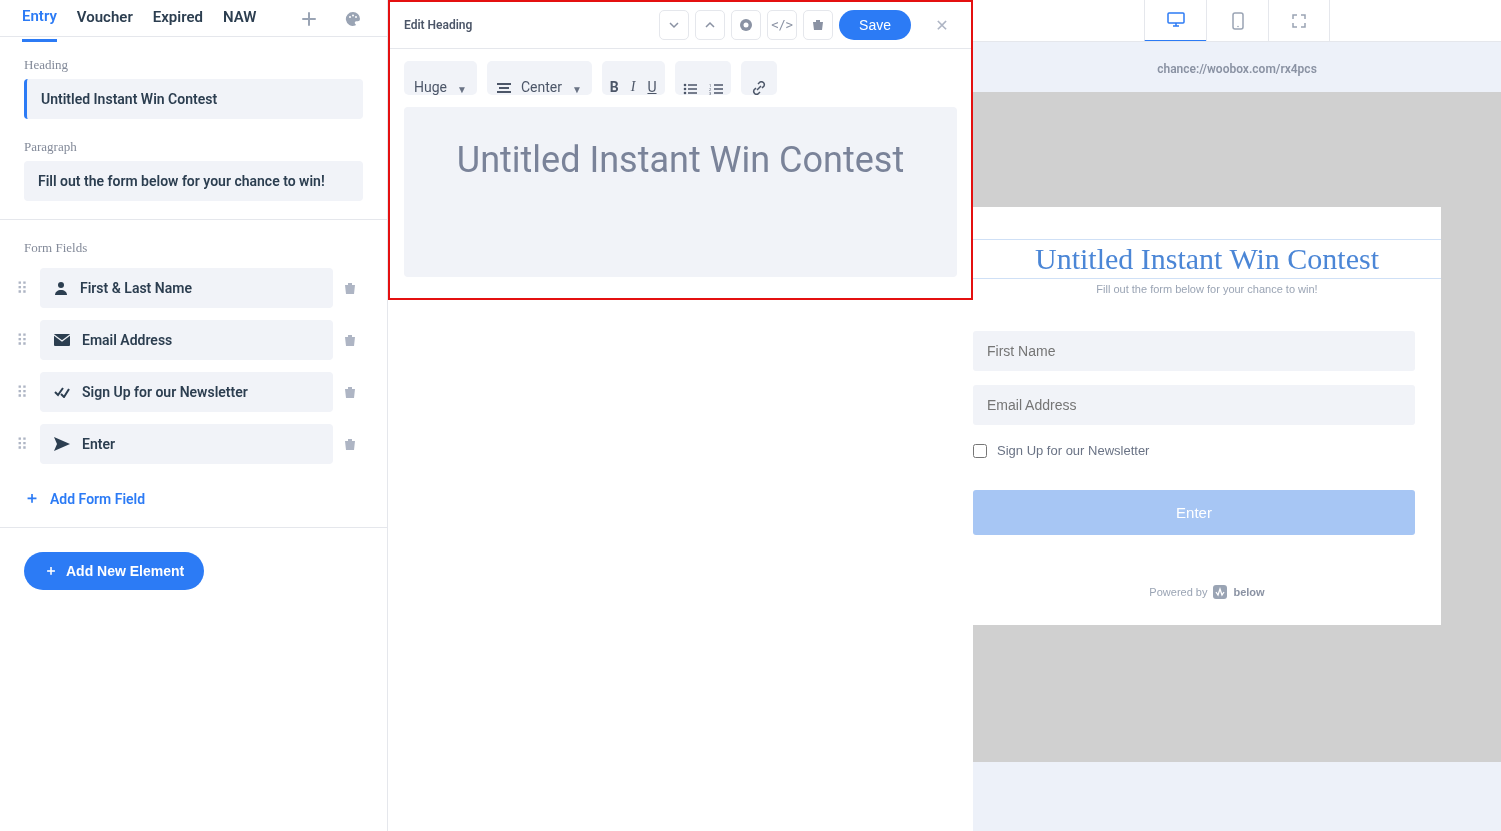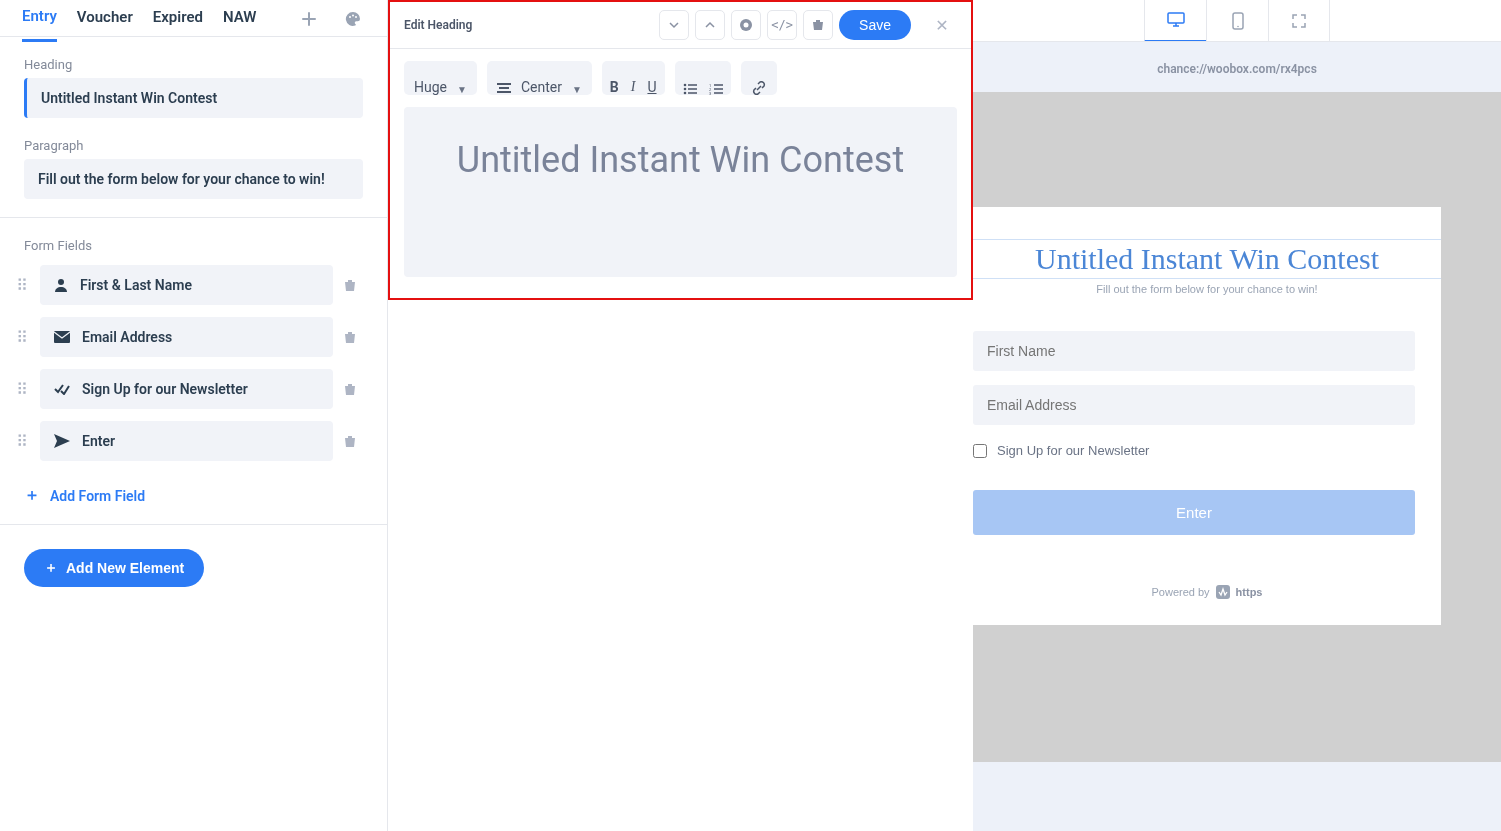--- a/index.html
+++ b/index.html
@@ -55,6 +55,7 @@
     font-size: 13px;
     color: #838a99;
     margin: 20px 24px 6px 24px;
+    font-family: Liberation Serif, serif;
   }
   .el-box {
     margin: 0 24px;

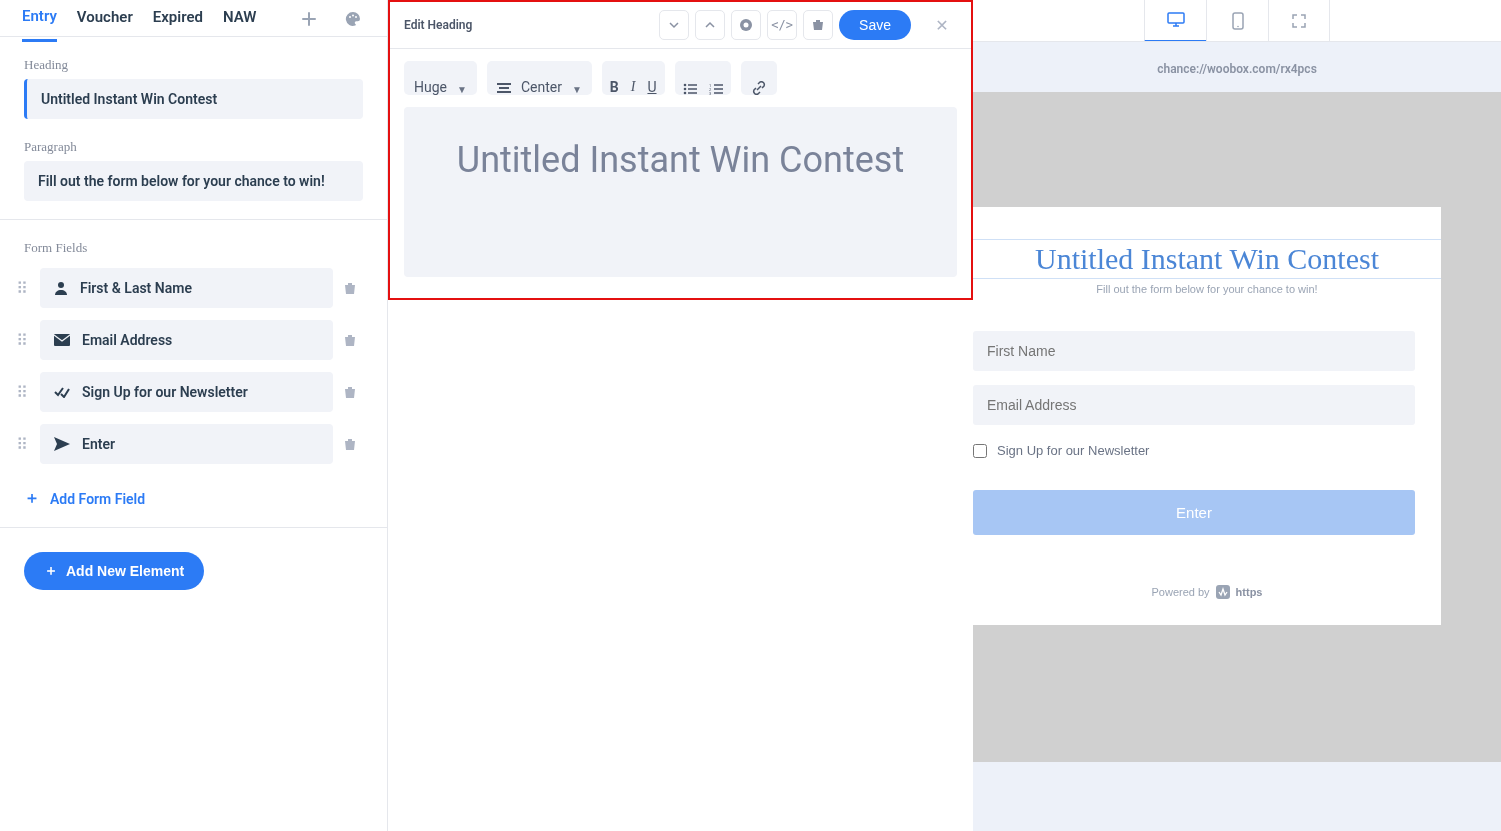--- a/index.html
+++ b/index.html
@@ -559,7 +559,7 @@
             <rect width="14" height="14" rx="3" fill="#9aa4b4"></rect>
             <path d="M3 7l2 3 2-6 2 6 2-3" stroke="#fff" stroke-width="1.3" fill="none"></path>
           </svg>
-        <span style="font-weight:700;color:#8a92a3">https</span>
+        <span style="font-weight:700;color:#8a92a3">below</span>
       </div>
     </div>
     <div class="sel-outline"></div>

